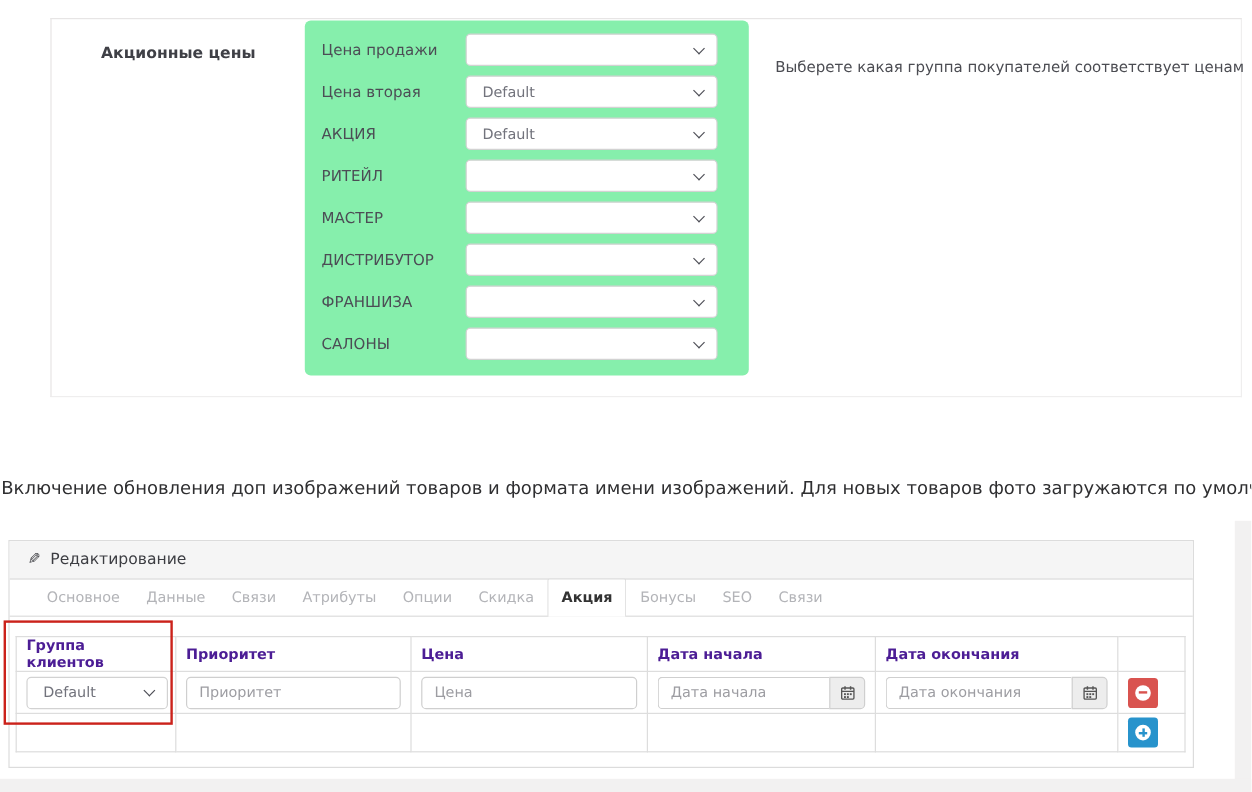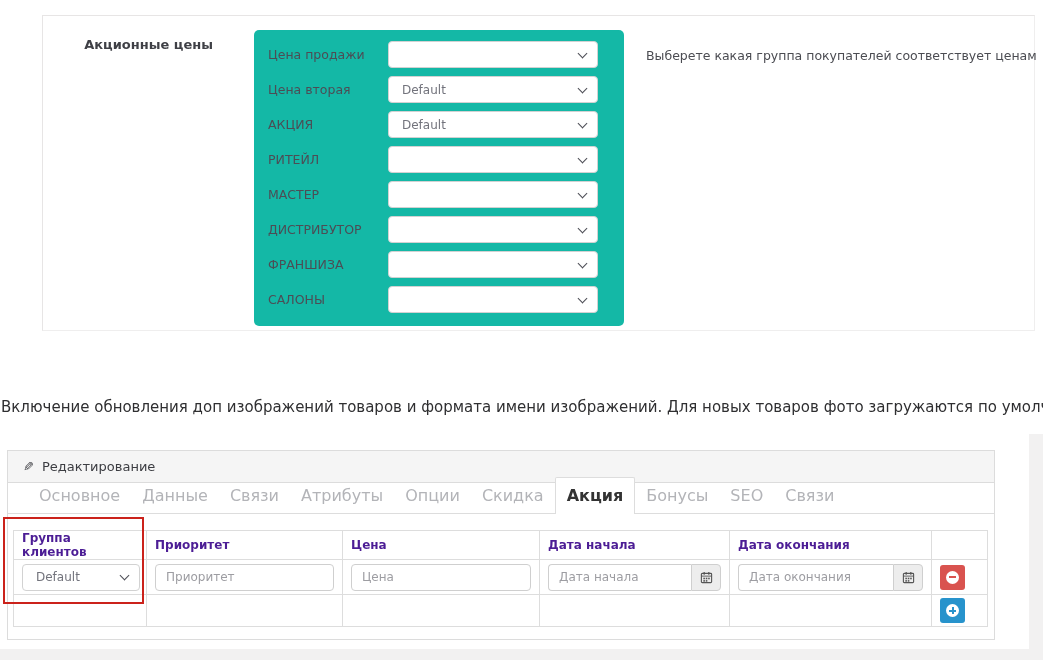--- a/index.html
+++ b/index.html
@@ -12,8 +12,8 @@
     background:#fff; border:1px solid #efeeee; border-top-color:#e7e5e5; border-left-color:#e7e5e5;margin-left:35px; }
   .top-label { position:absolute; left:0; top:21px; width:170px; text-align:right;
     font-weight:bold; font-size:13px; color:#3f4046; }
-  .gray-box { position:absolute; left:211px; top:14px; width:370px; height:296px;
-    background:#14b8a6; border-radius:5px; padding:11px 14px 0 14px; }
+  .gray-box { position:absolute; left:211px; top:1px; width:370px; height:296px;
+    background:#86efac; border-radius:5px; padding:11px 14px 0 14px; }
   .frow { display:flex; align-items:center; height:27px; margin-bottom:8px; }
   .flabel { width:120px; font-size:12.5px; color:#4c4d55; flex:none; }
   .sel { position:relative; width:210px; height:27px; background:#fff; border:1px solid #d2d2d2;

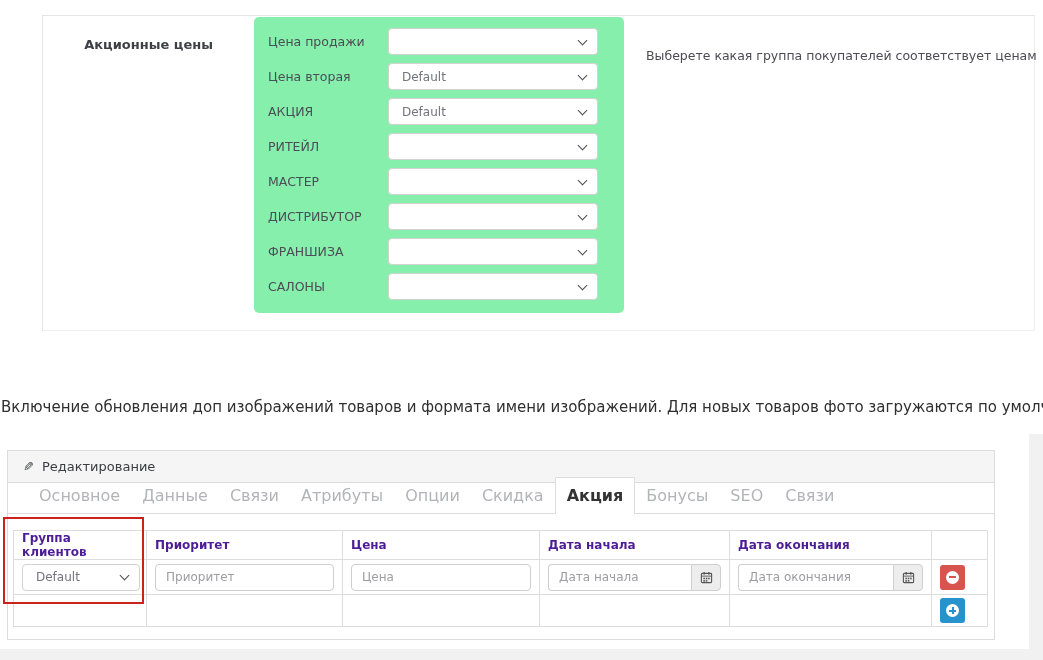--- a/index.html
+++ b/index.html
@@ -35,7 +35,7 @@
   .pencil { display:inline-block; transform:scaleX(-1); margin-right:8px; font-size:13px; color:#3c3d42; }
   .tabs { position:relative; height:31px; border-bottom:1px solid #ddd; padding-left:20px;
     display:flex; align-items:flex-end; }
-  .tab { font-size:16px; color:#b3b4b8; padding:8px 11px; cursor:pointer; white-space:nowrap; }
+  .tab { font-size:12px; color:#b3b4b8; padding:8px 11px; cursor:pointer; white-space:nowrap; }
   .tab.active { font-weight:bold; color:#333; background:#fff; border:1px solid #ddd;
     border-bottom:0; border-radius:2px 2px 0 0; margin-bottom:-1px; padding-bottom:9px; }
   .p-body { padding:16px 5px 0 5px; }

